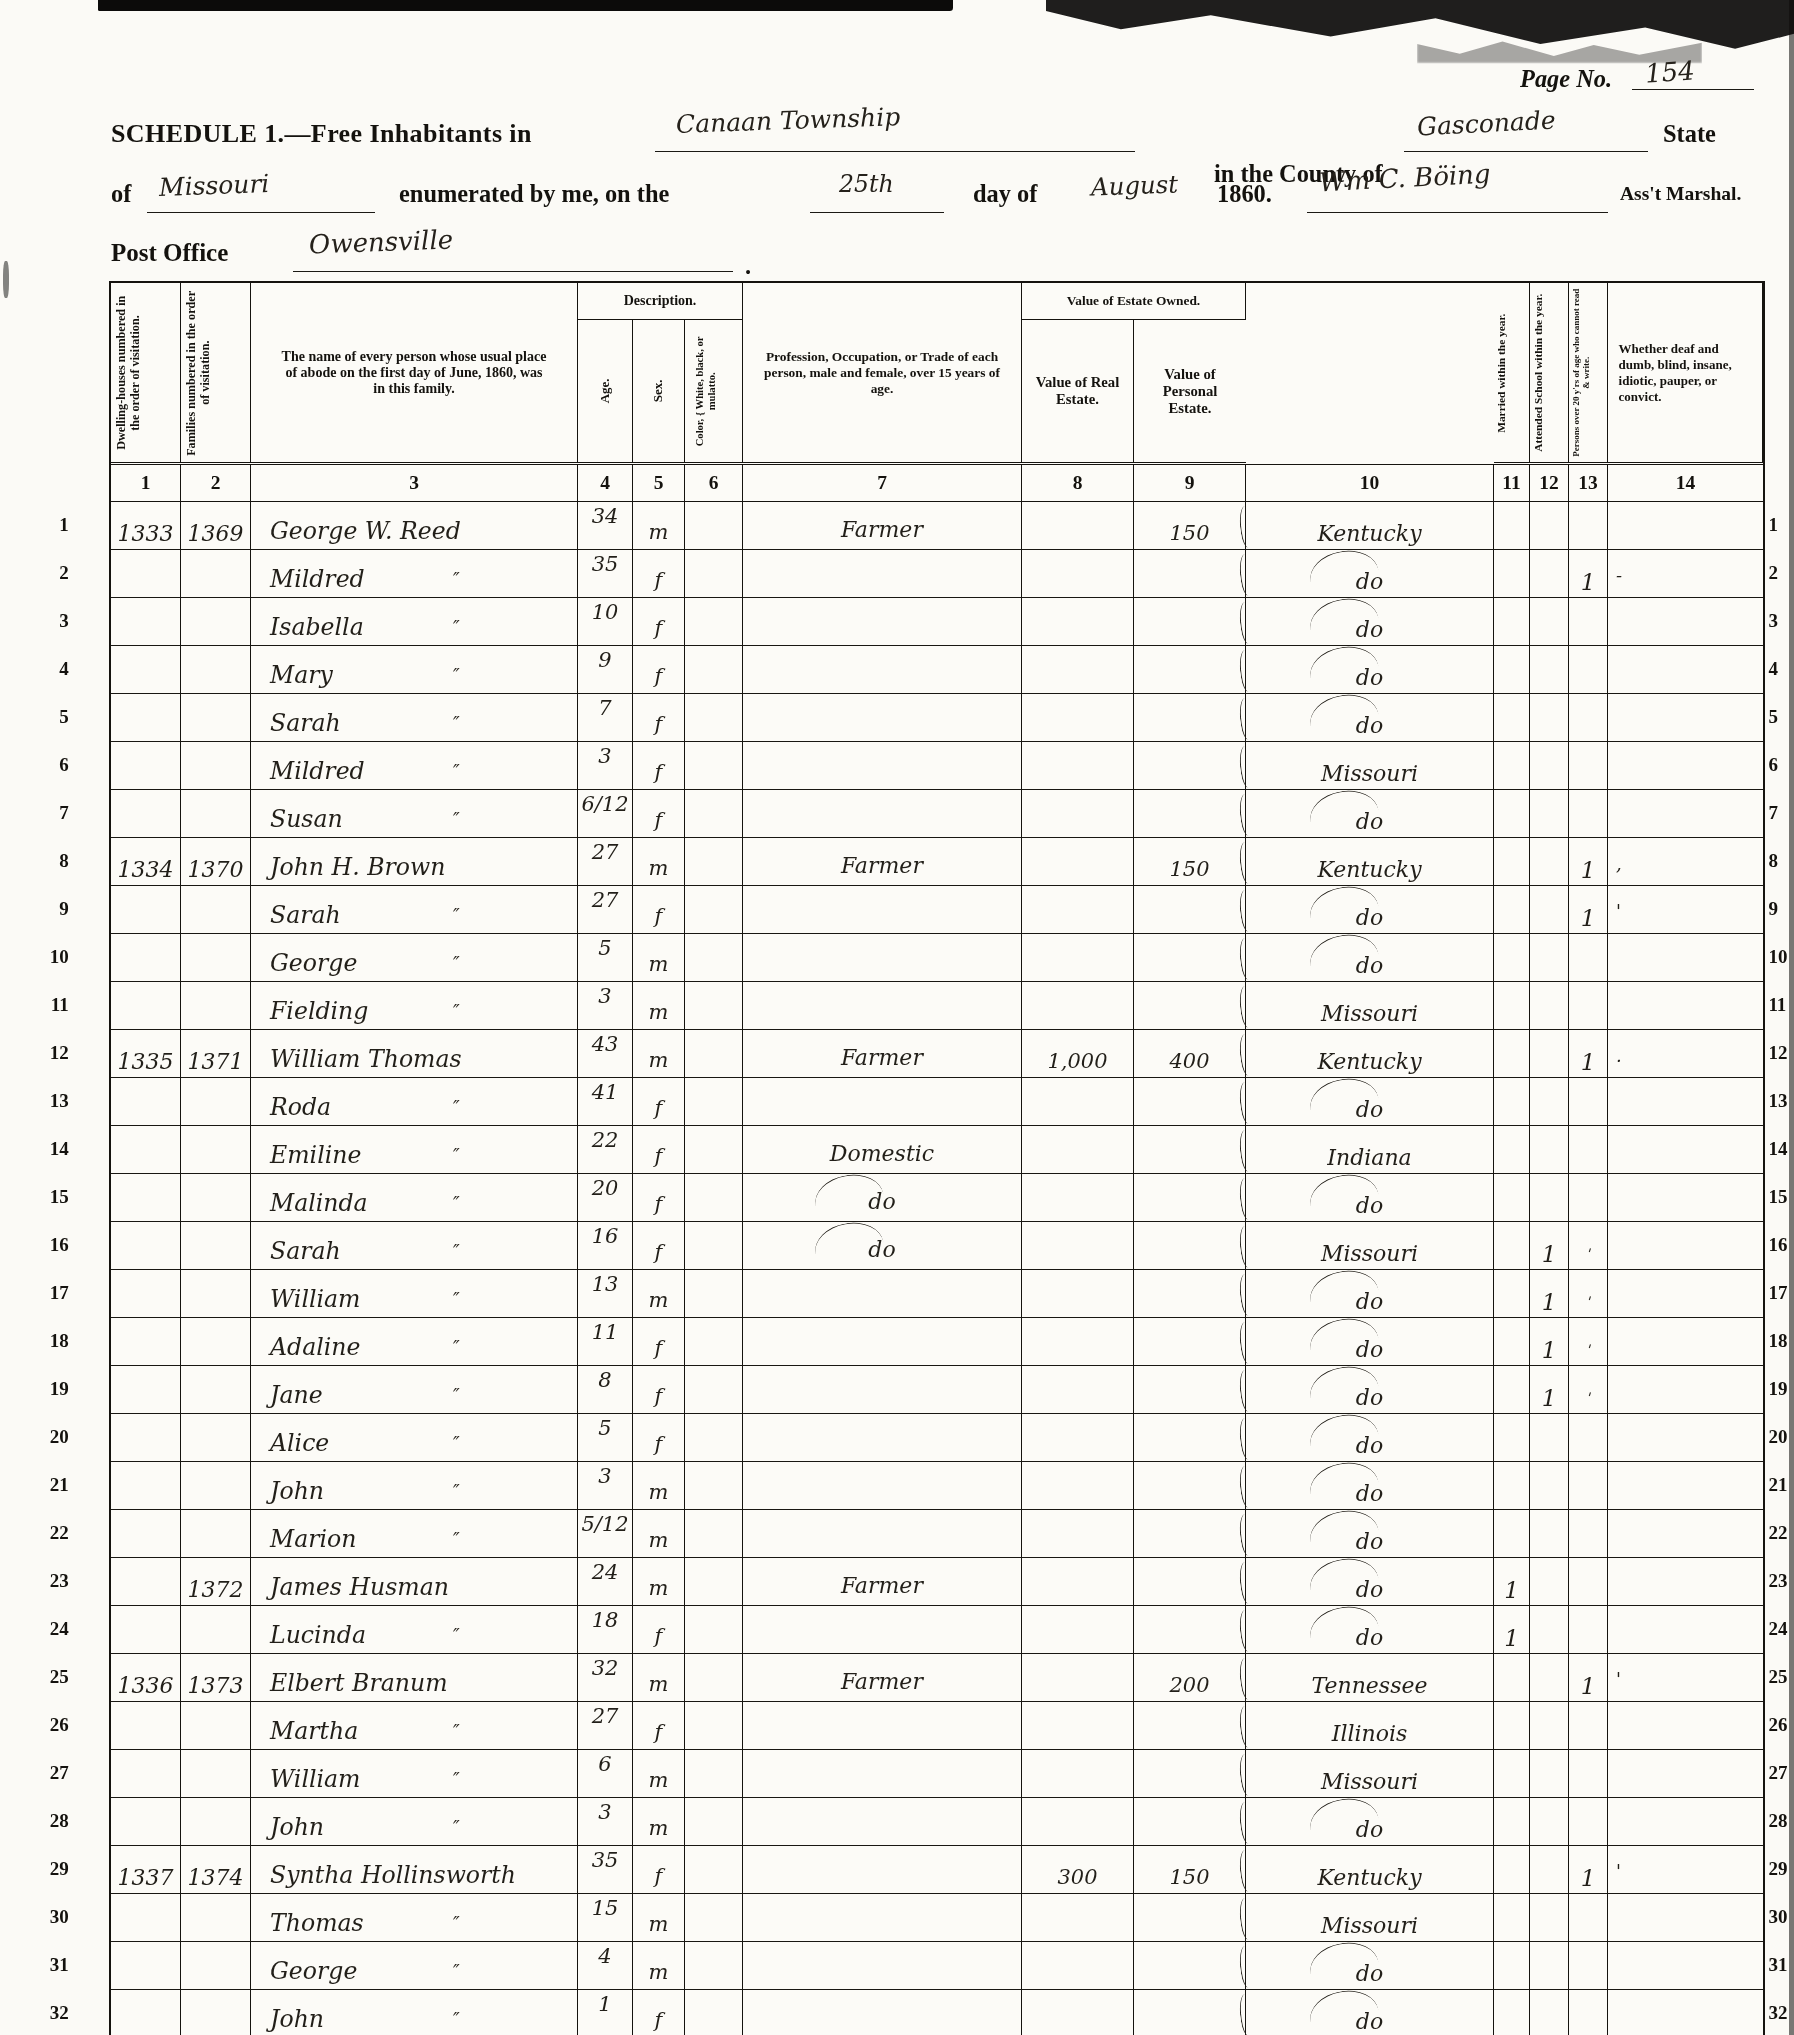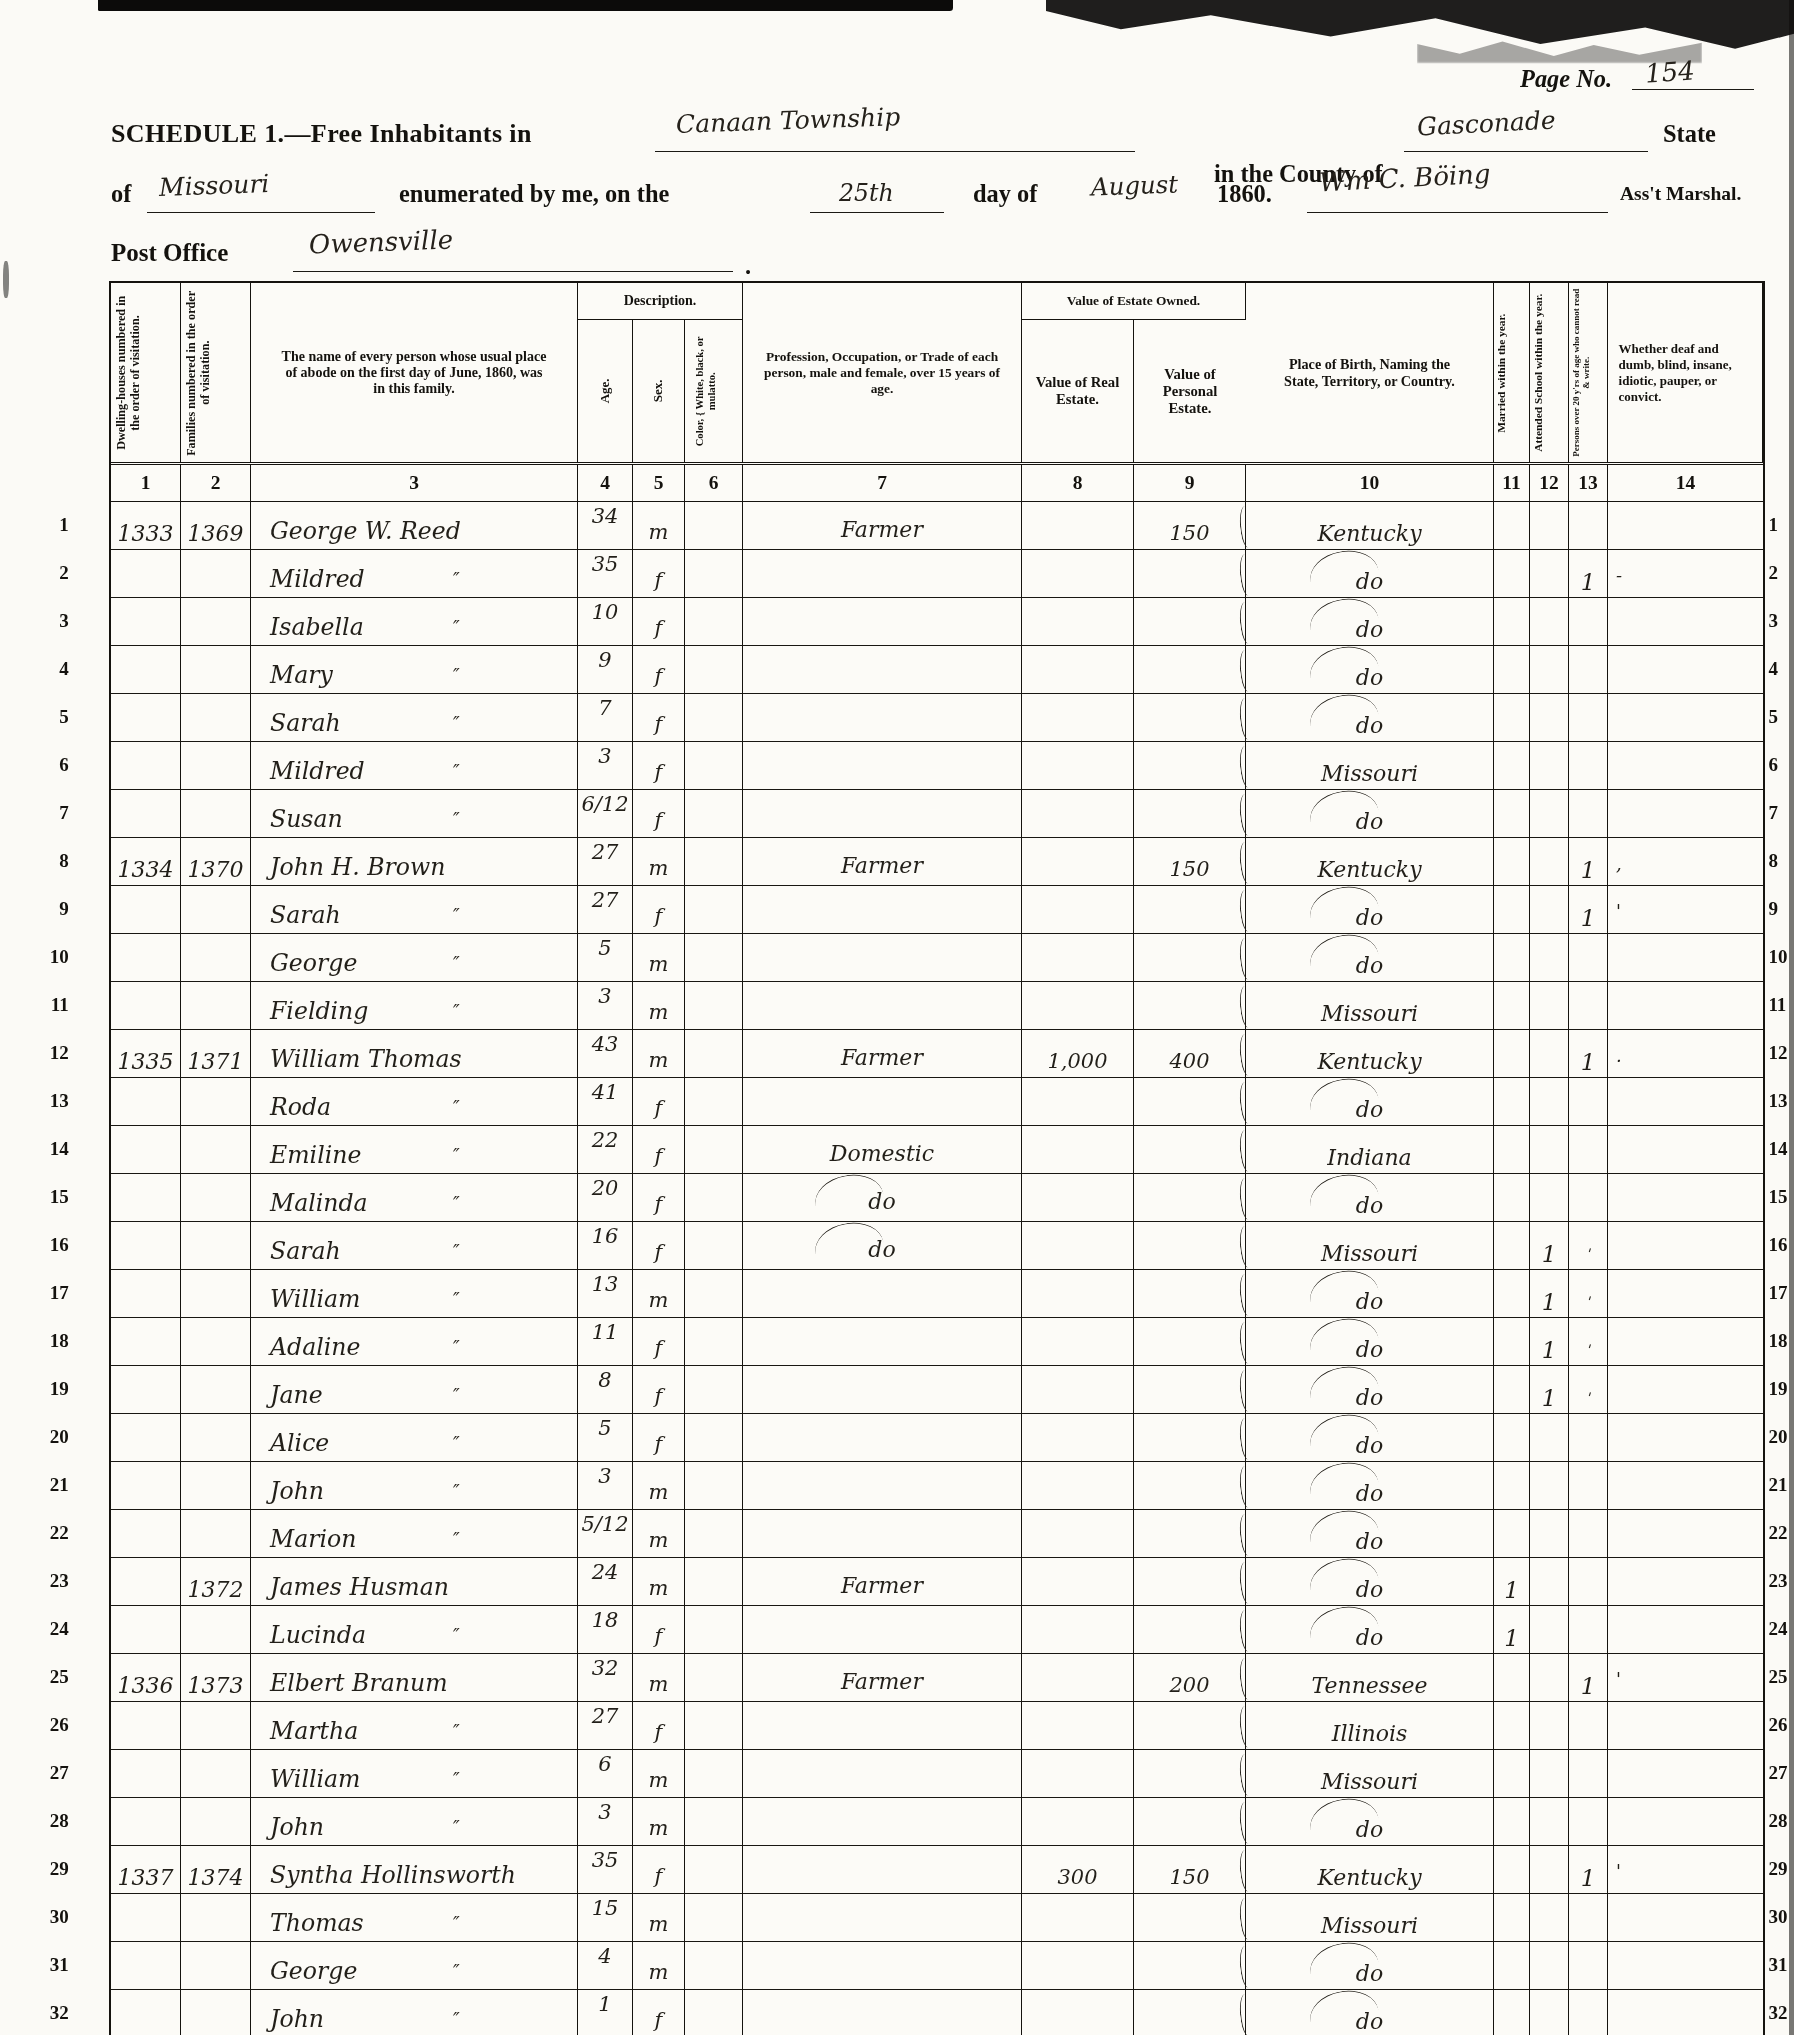--- a/index.html
+++ b/index.html
@@ -95,7 +95,7 @@
 <div class="hw" style="position:absolute;left:159px;top:171px;font-size:25px;transform:rotate(-2deg);">Missouri</div>
 <div class="blank" style="position:absolute;left:147px;top:212px;width:228px;"></div>
 <div class="pr" style="left:399px;top:180px;font-size:24.4px;">enumerated by me, on the</div>
-<div class="hw" style="position:absolute;left:839px;top:170px;font-size:23.6px;margin-top:9px;">25th</div>
+<div class="hw" style="position:absolute;left:839px;top:170px;font-size:23.6px;">25th</div>
 <div class="blank" style="position:absolute;left:810px;top:212px;width:134px;"></div>
 <div class="pr" style="left:973px;top:180px;font-size:24.4px;">day of</div>
 <div class="hw" style="position:absolute;left:1091px;top:171px;font-size:24.4px;transform:rotate(-2deg);">August</div>

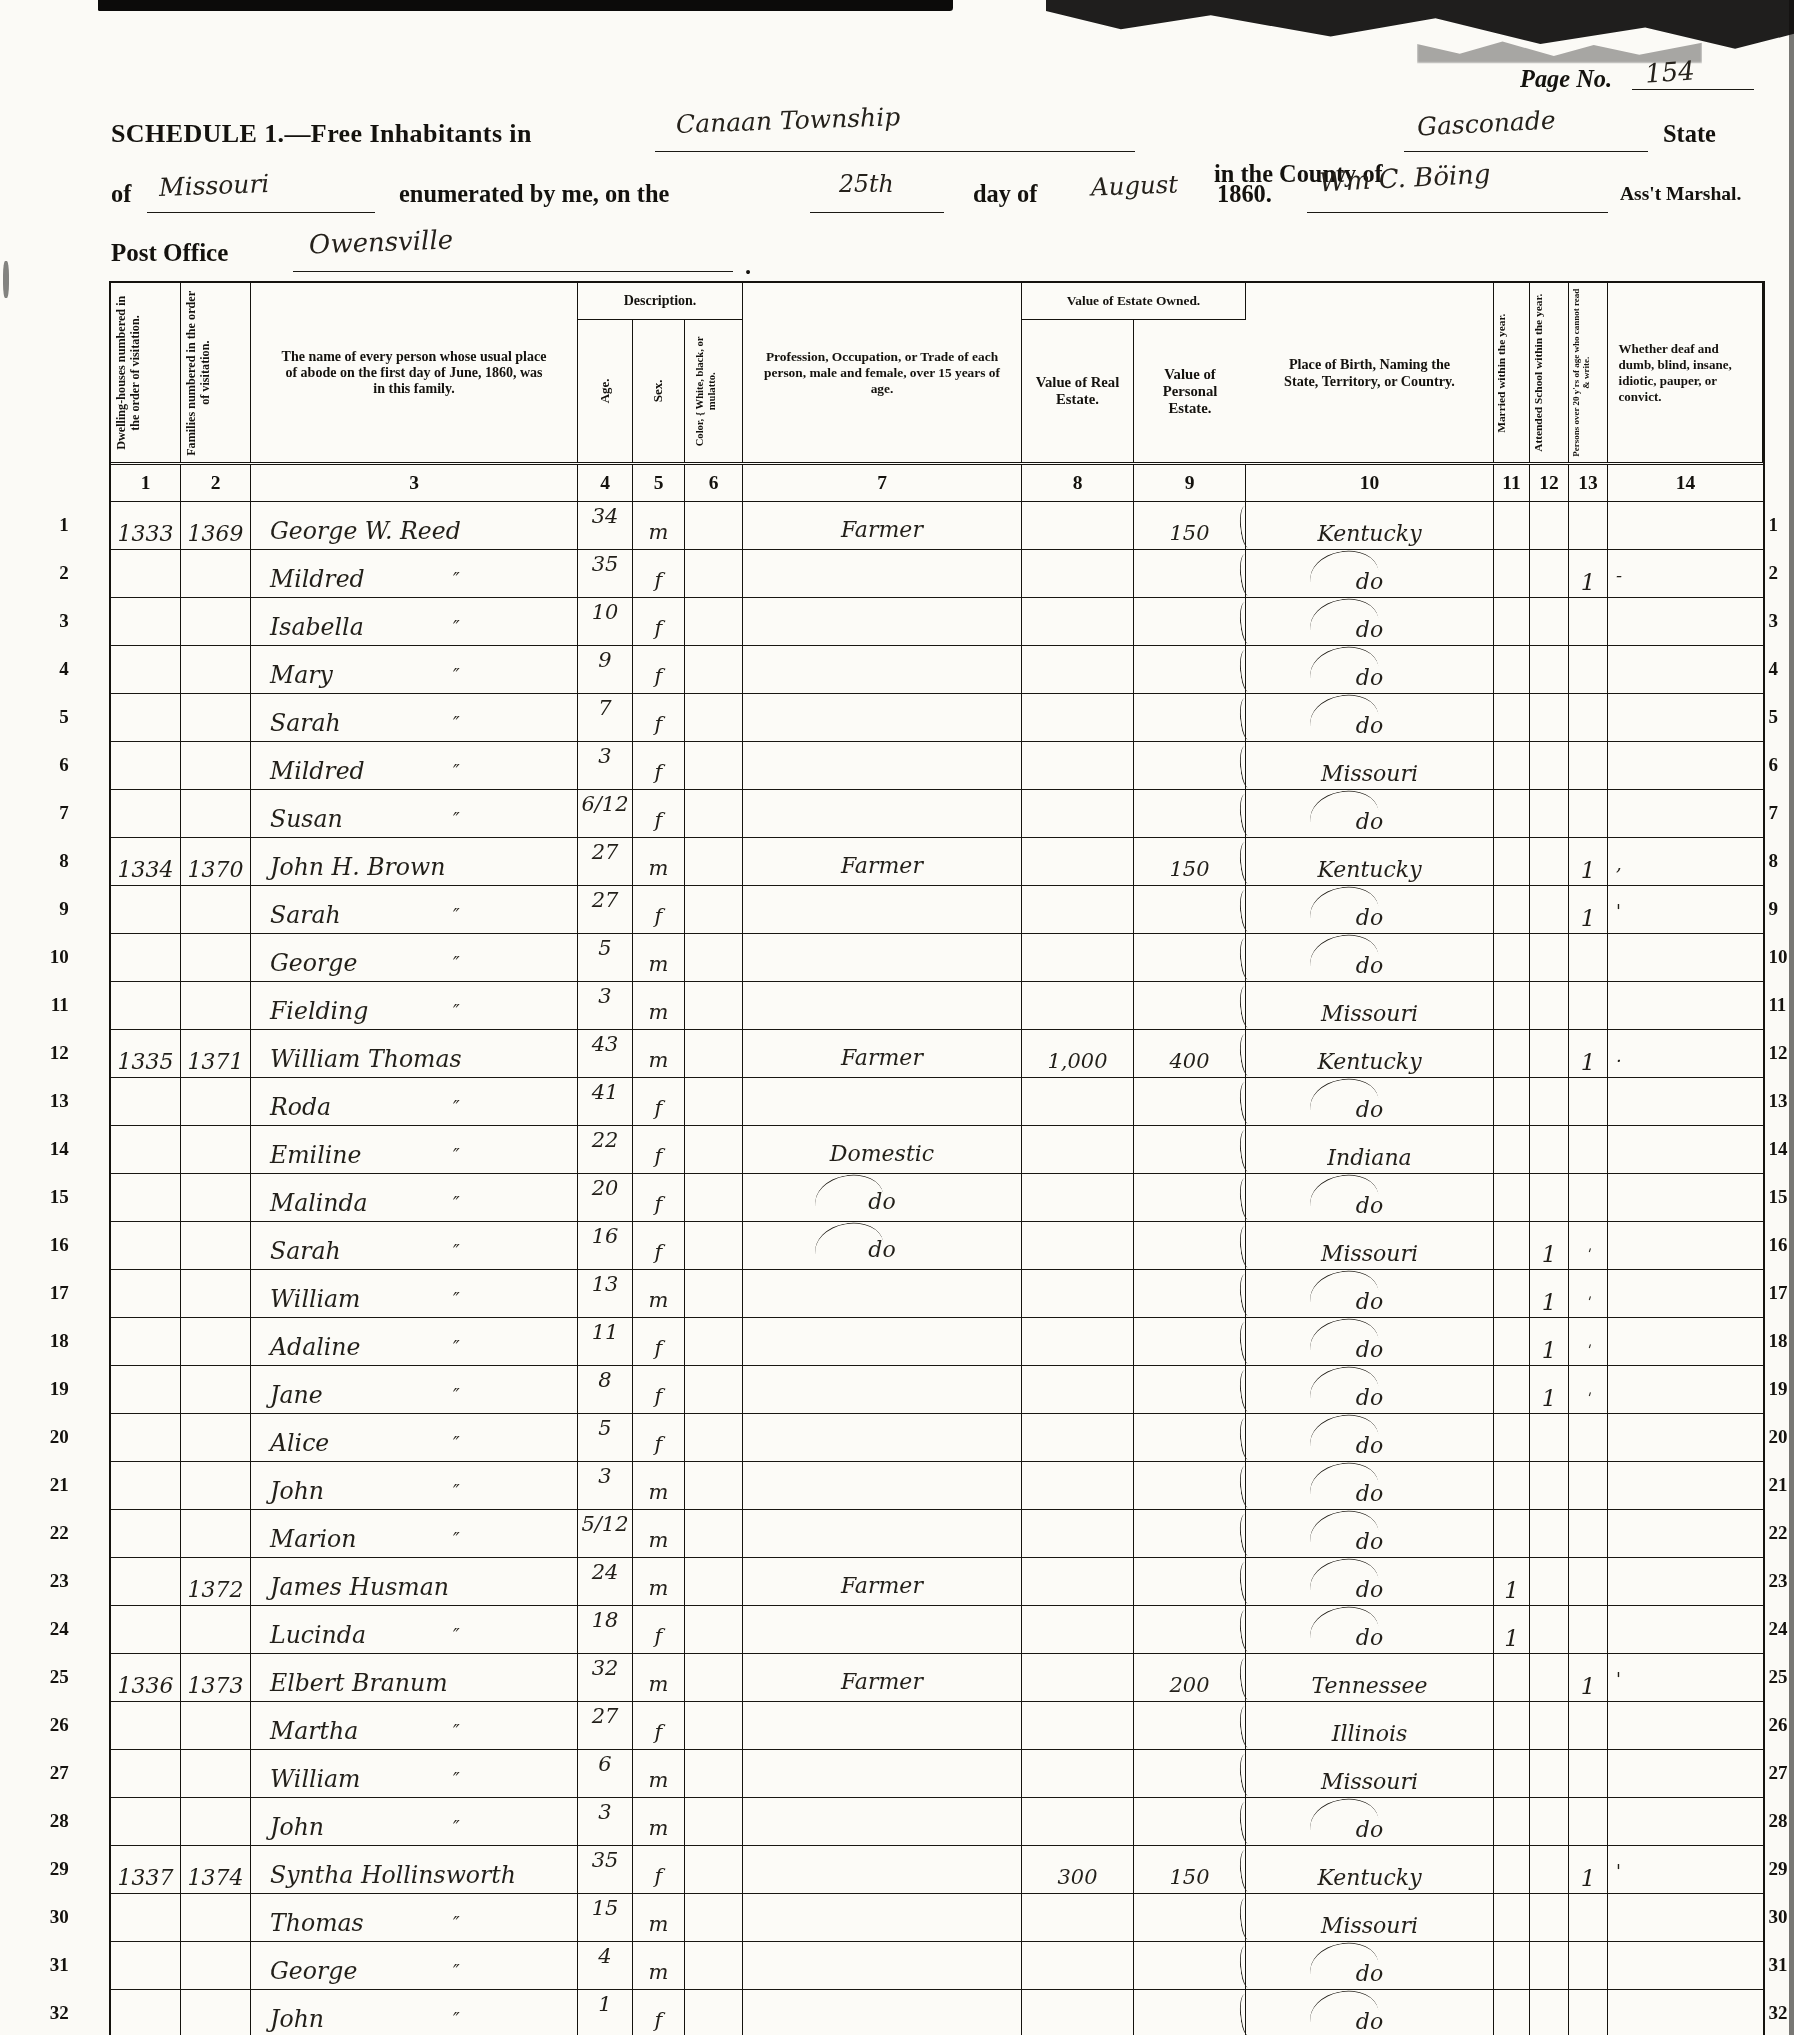--- a/index.html
+++ b/index.html
@@ -120,7 +120,6 @@
   <div class="hcell h-label" style="grid-column:4 / span 3;font-size:14px;">Description.</div>
   <div class="hcell h-span2 h-label" style="grid-column:7;font-size:13.4px;padding:0 16.3px;white-space:normal;">Profession, Occupation, or Trade of each person, male and female, over 15 years of age.</div>
   <div class="hcell h-label" style="grid-column:8 / span 2;font-size:13.4px;">Value of Estate Owned.</div>
-  <div class="hcell h-span2 h-label" style="grid-column:10;font-size:14.2px;padding:0 24.4px;white-space:normal;">Place of Birth, Naming the State, Territory, or Country.</div>
   <div class="hcell h-span2" style="grid-column:11;">
       <div class="vt h-label" style="font-size:11.4px;width:33px;">Married within the year.</div>
     </div>

